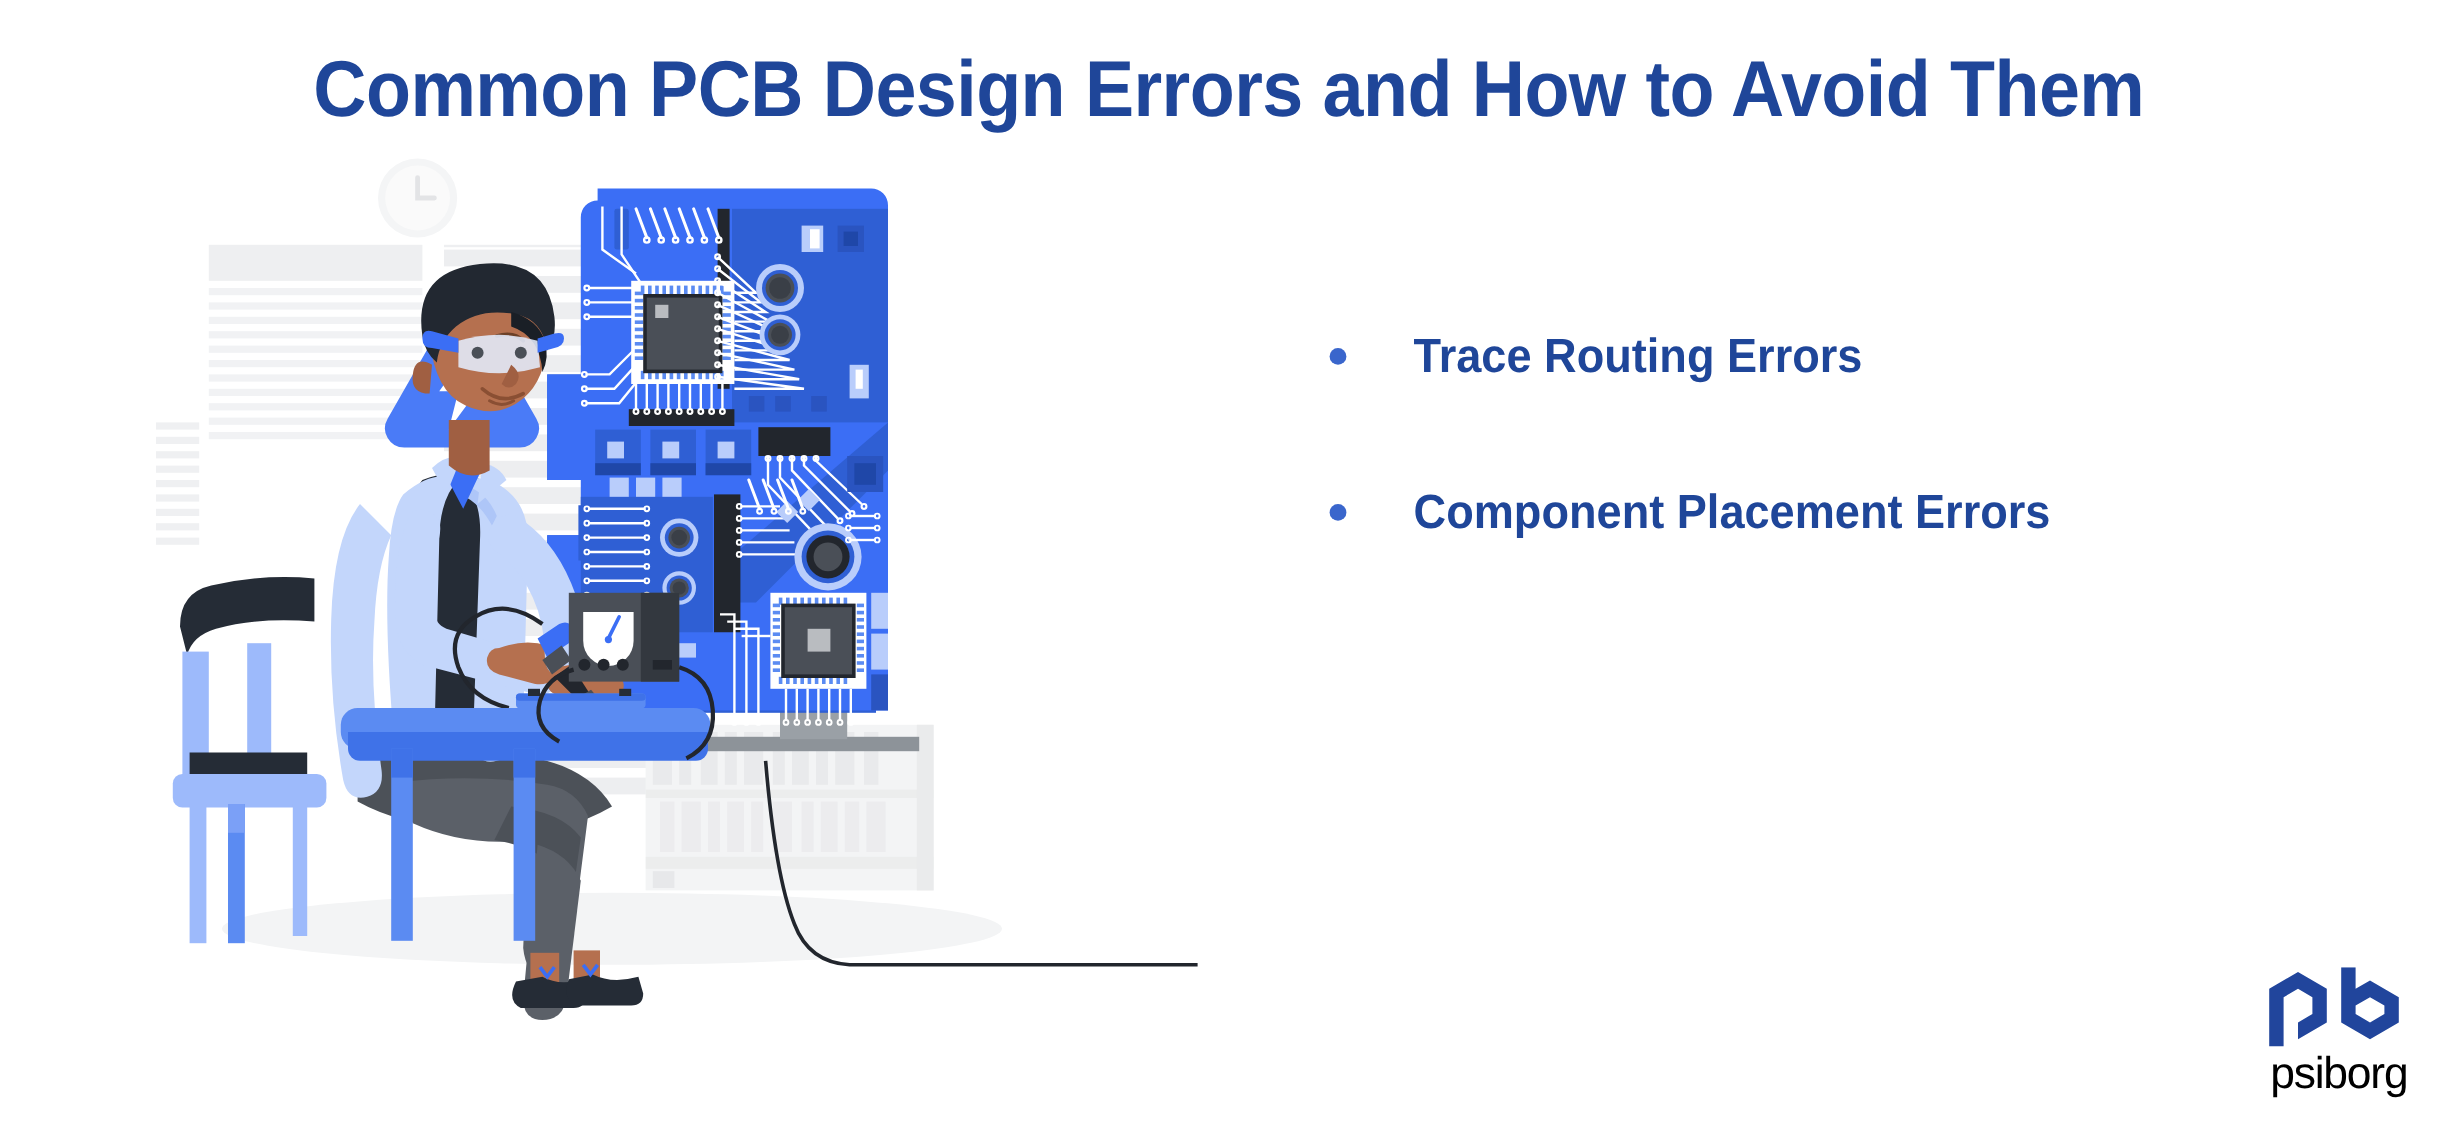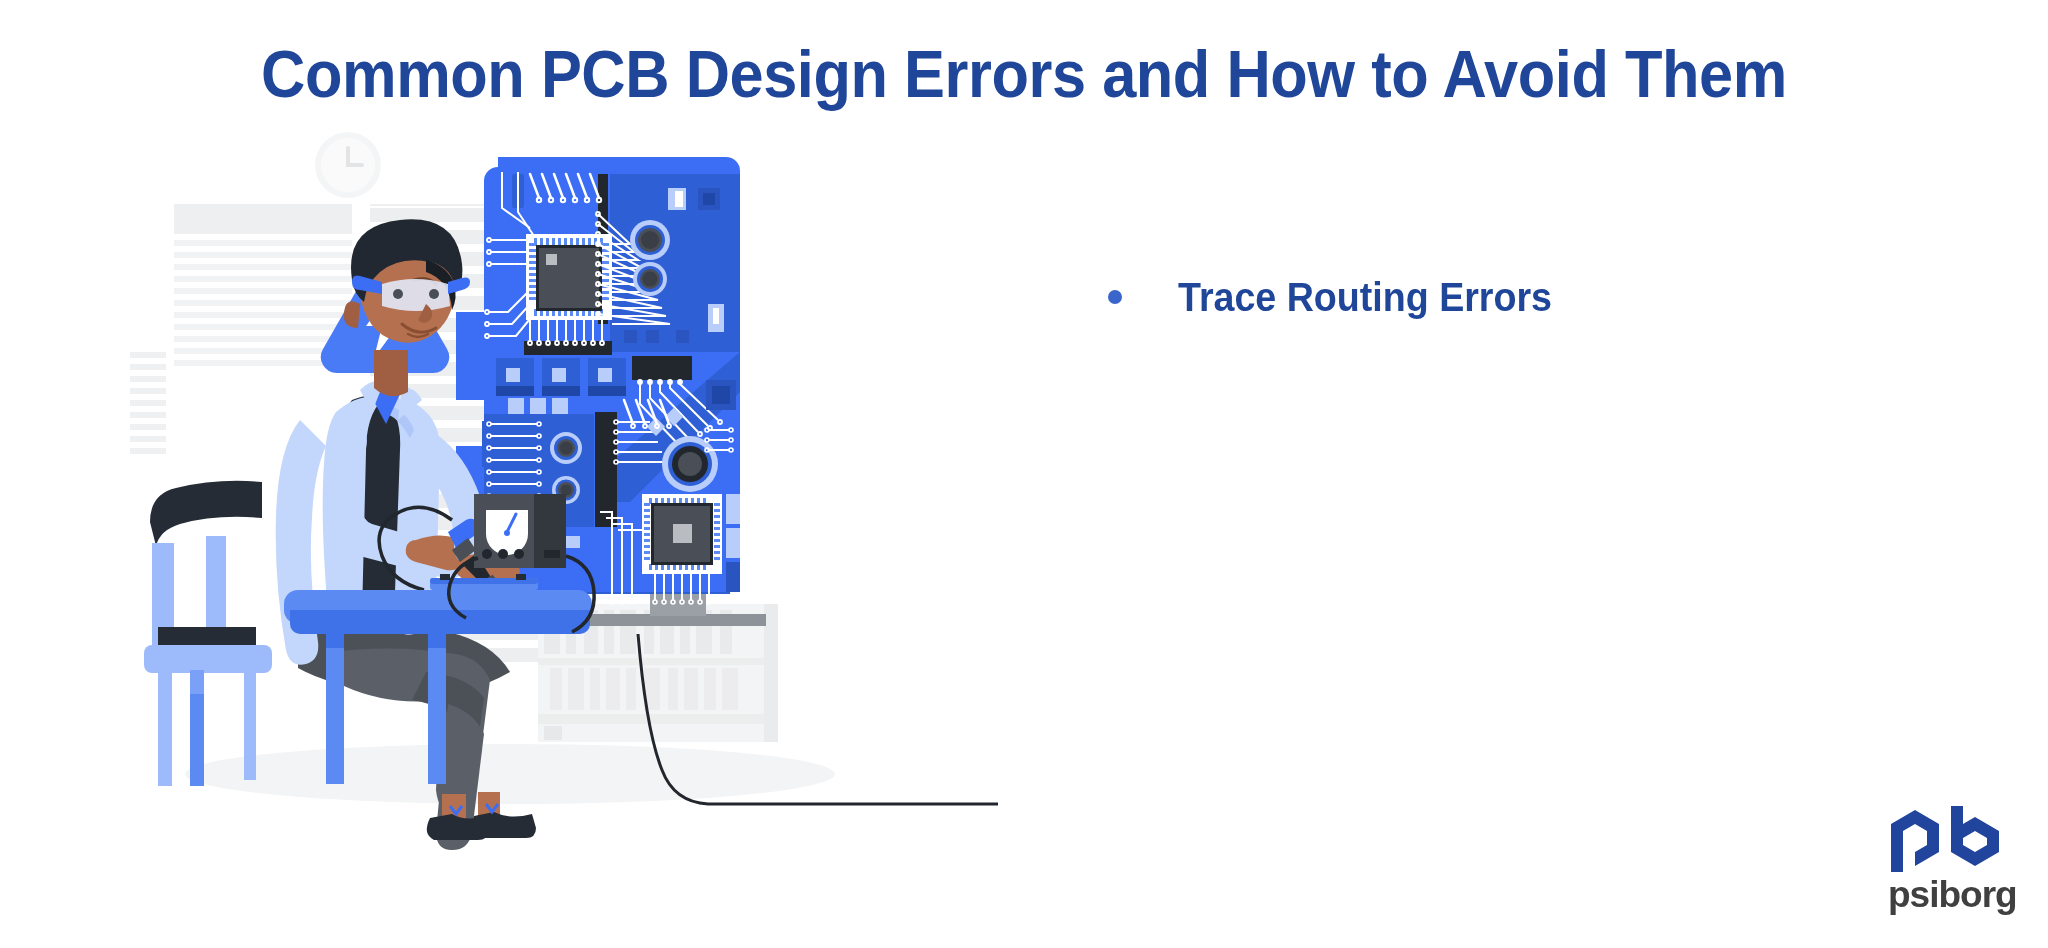--- a/index.html
+++ b/index.html
@@ -763,6 +763,10 @@
       <span class="bullet-label">Trace Routing Errors</span>
     </div>
 
+    <div class="bullet-row">
+      <span class="bullet-dot"></span>
+      <span class="bullet-label">Component Placement Errors</span>
+    </div>
 
 
 

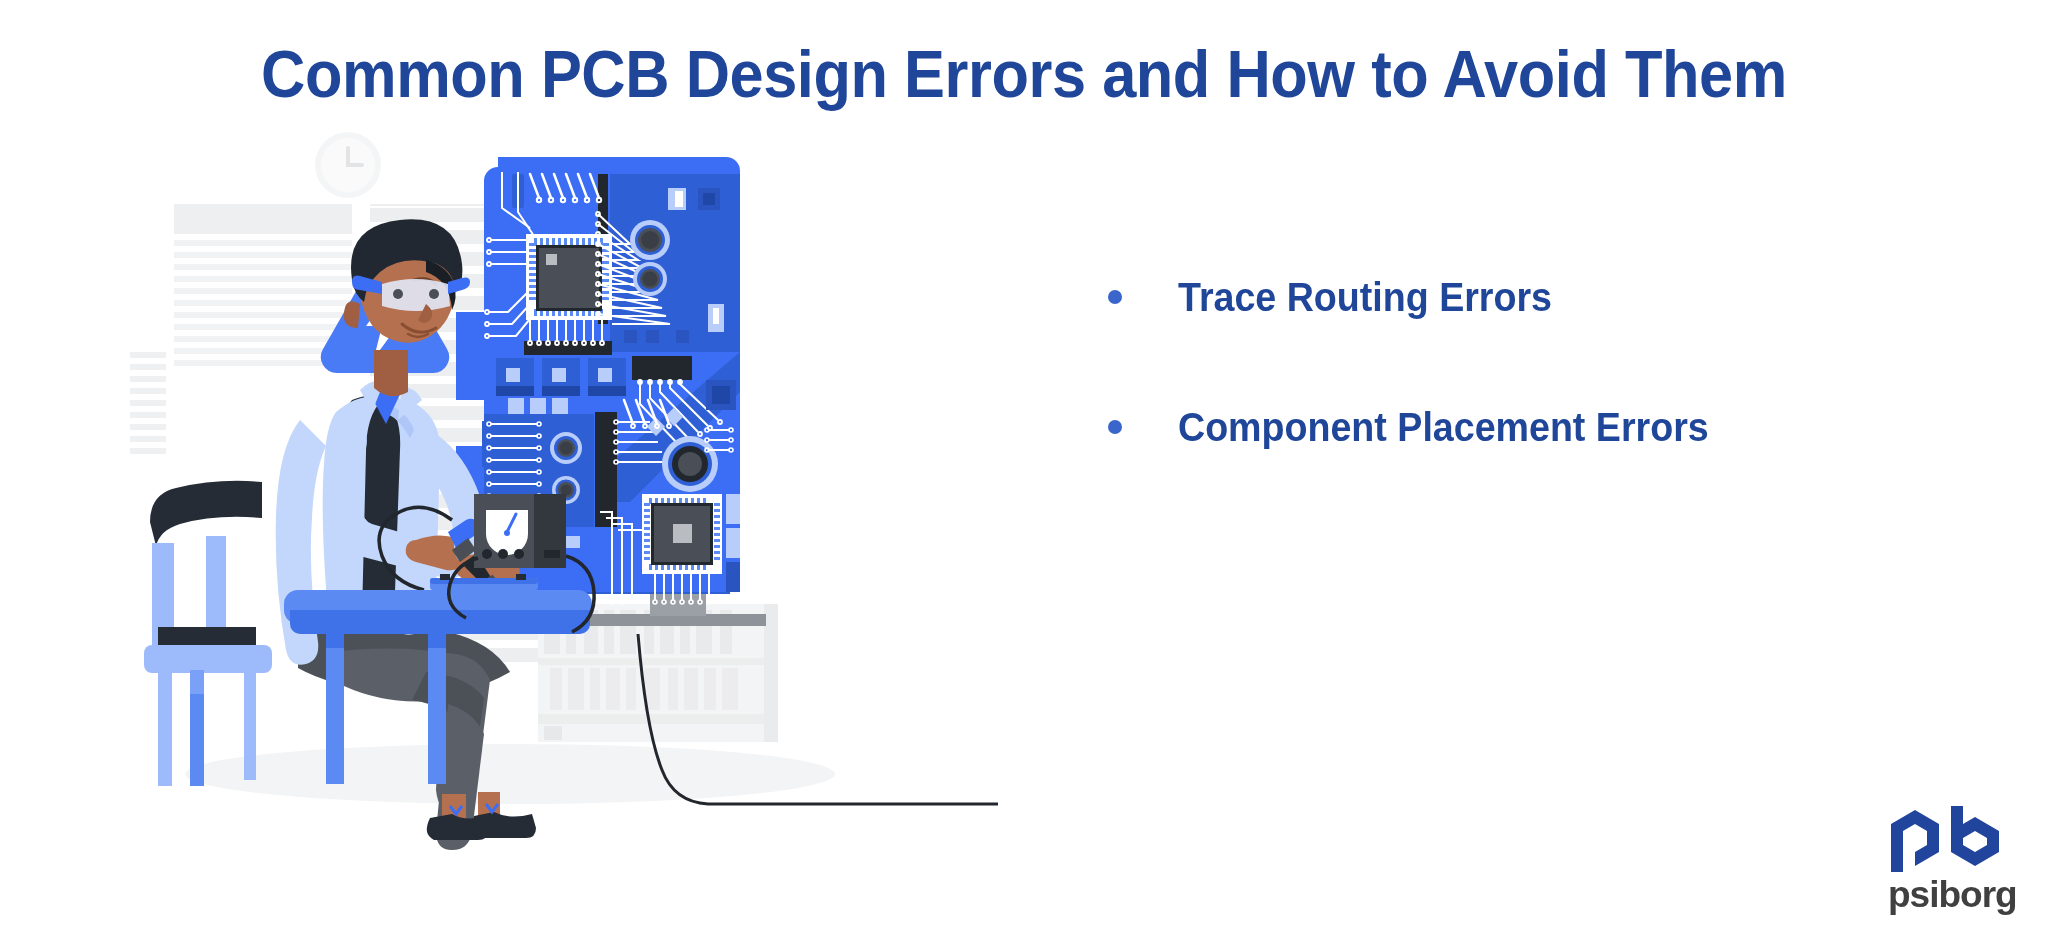--- a/index.html
+++ b/index.html
@@ -67,9 +67,9 @@
     display:block;
     margin-top:4px;
     font-family:"Liberation Sans", sans-serif;
-    font-weight:700;
+    font-weight:400;
     font-size:37px;
-    color:#404040;
+    color:#000000;
     letter-spacing:-1px;
     line-height:1;
   }

